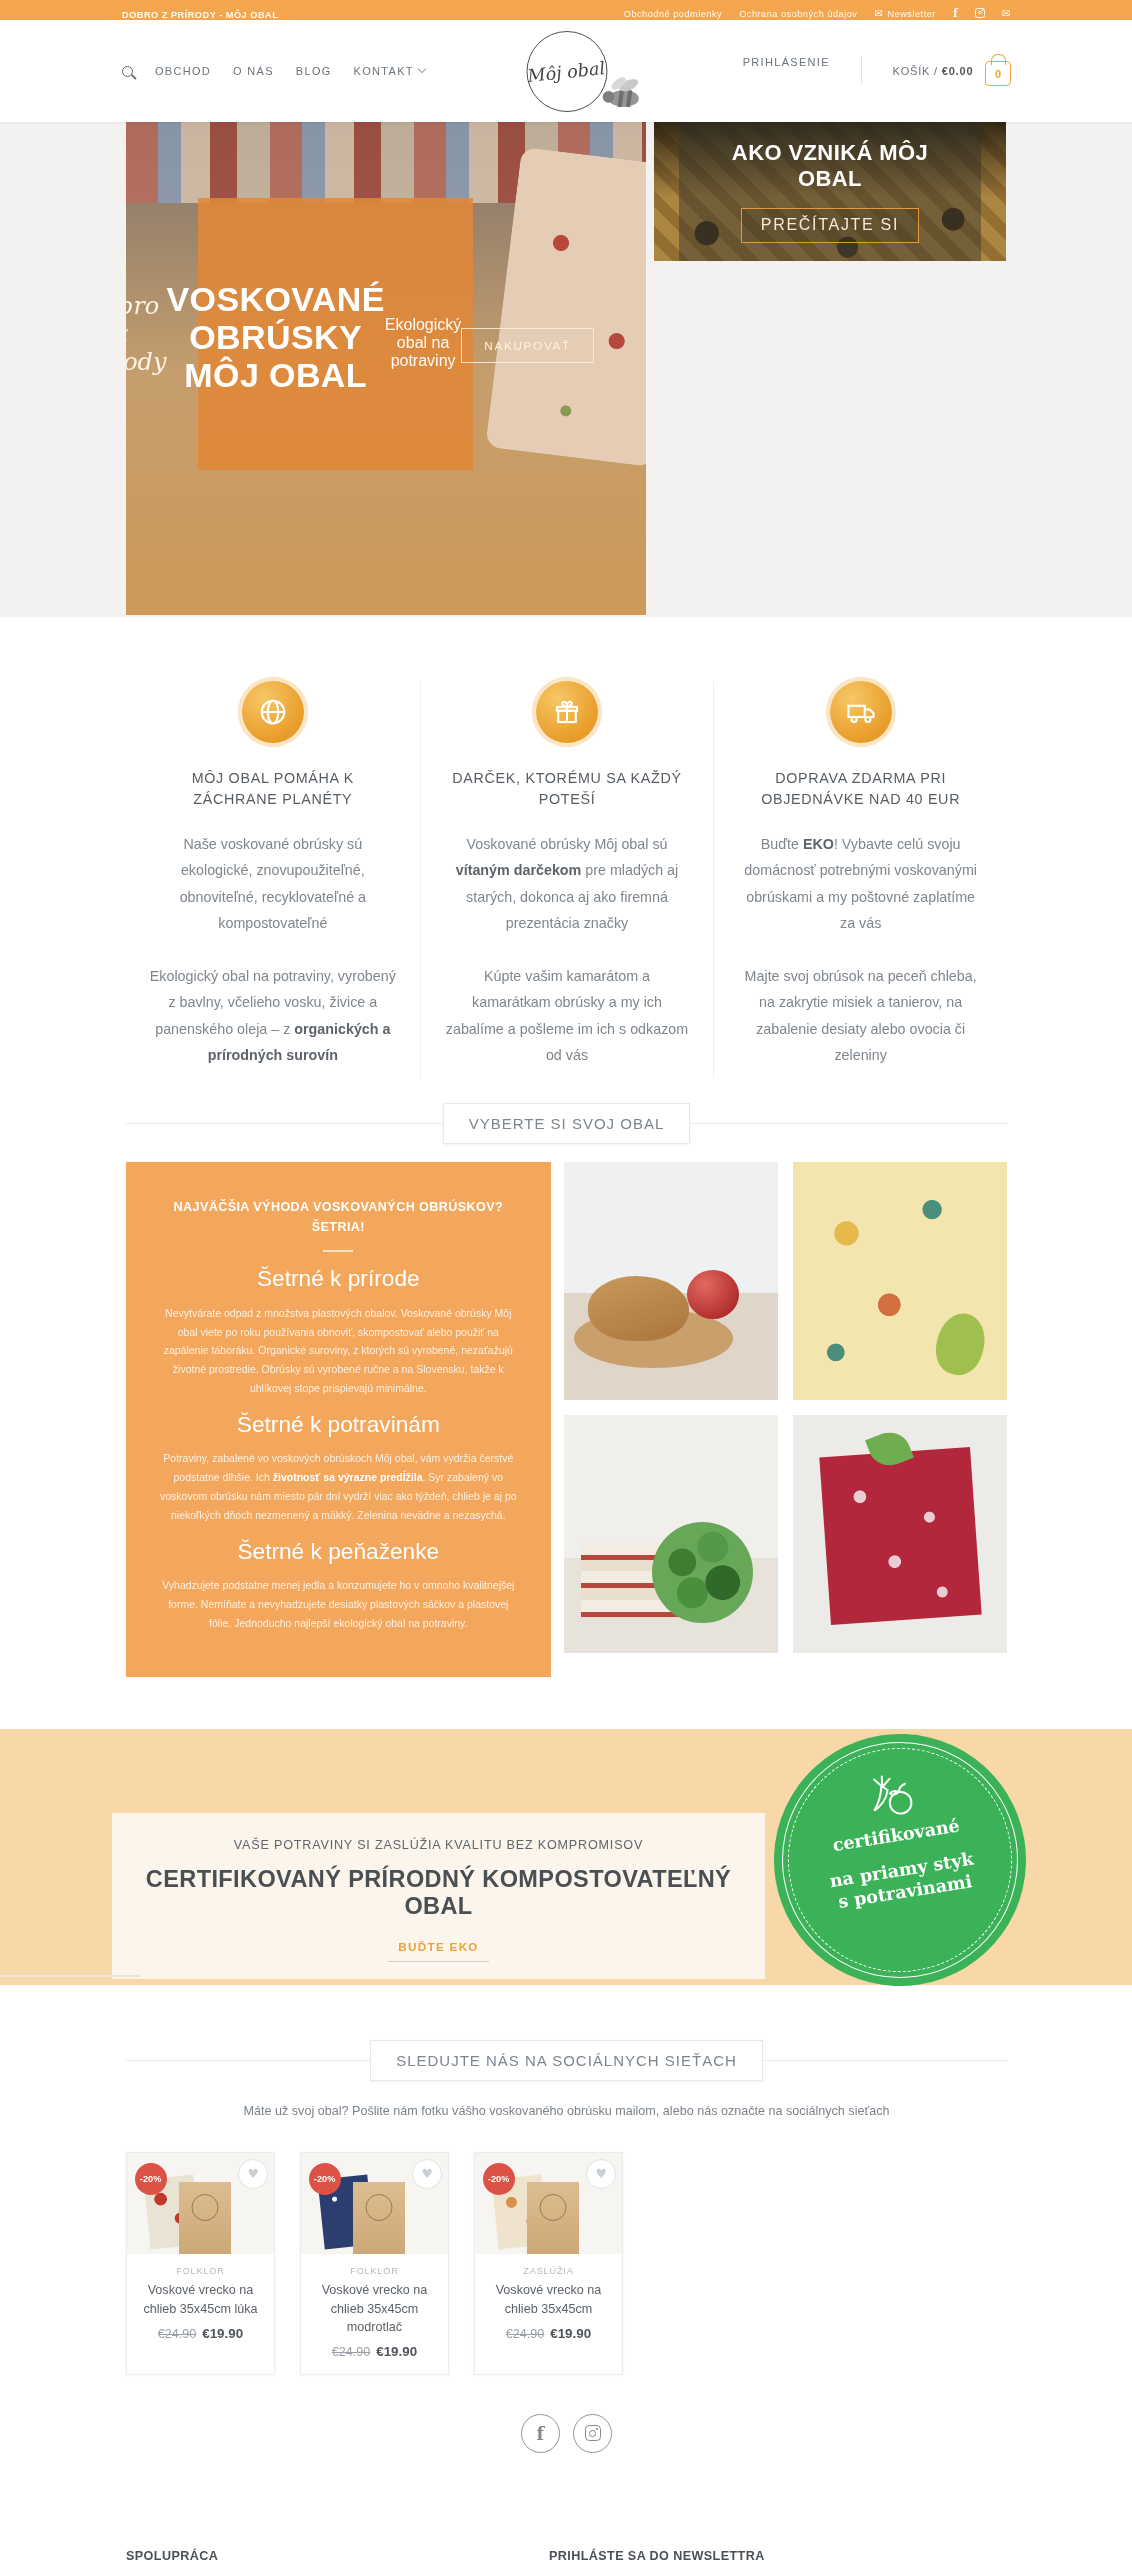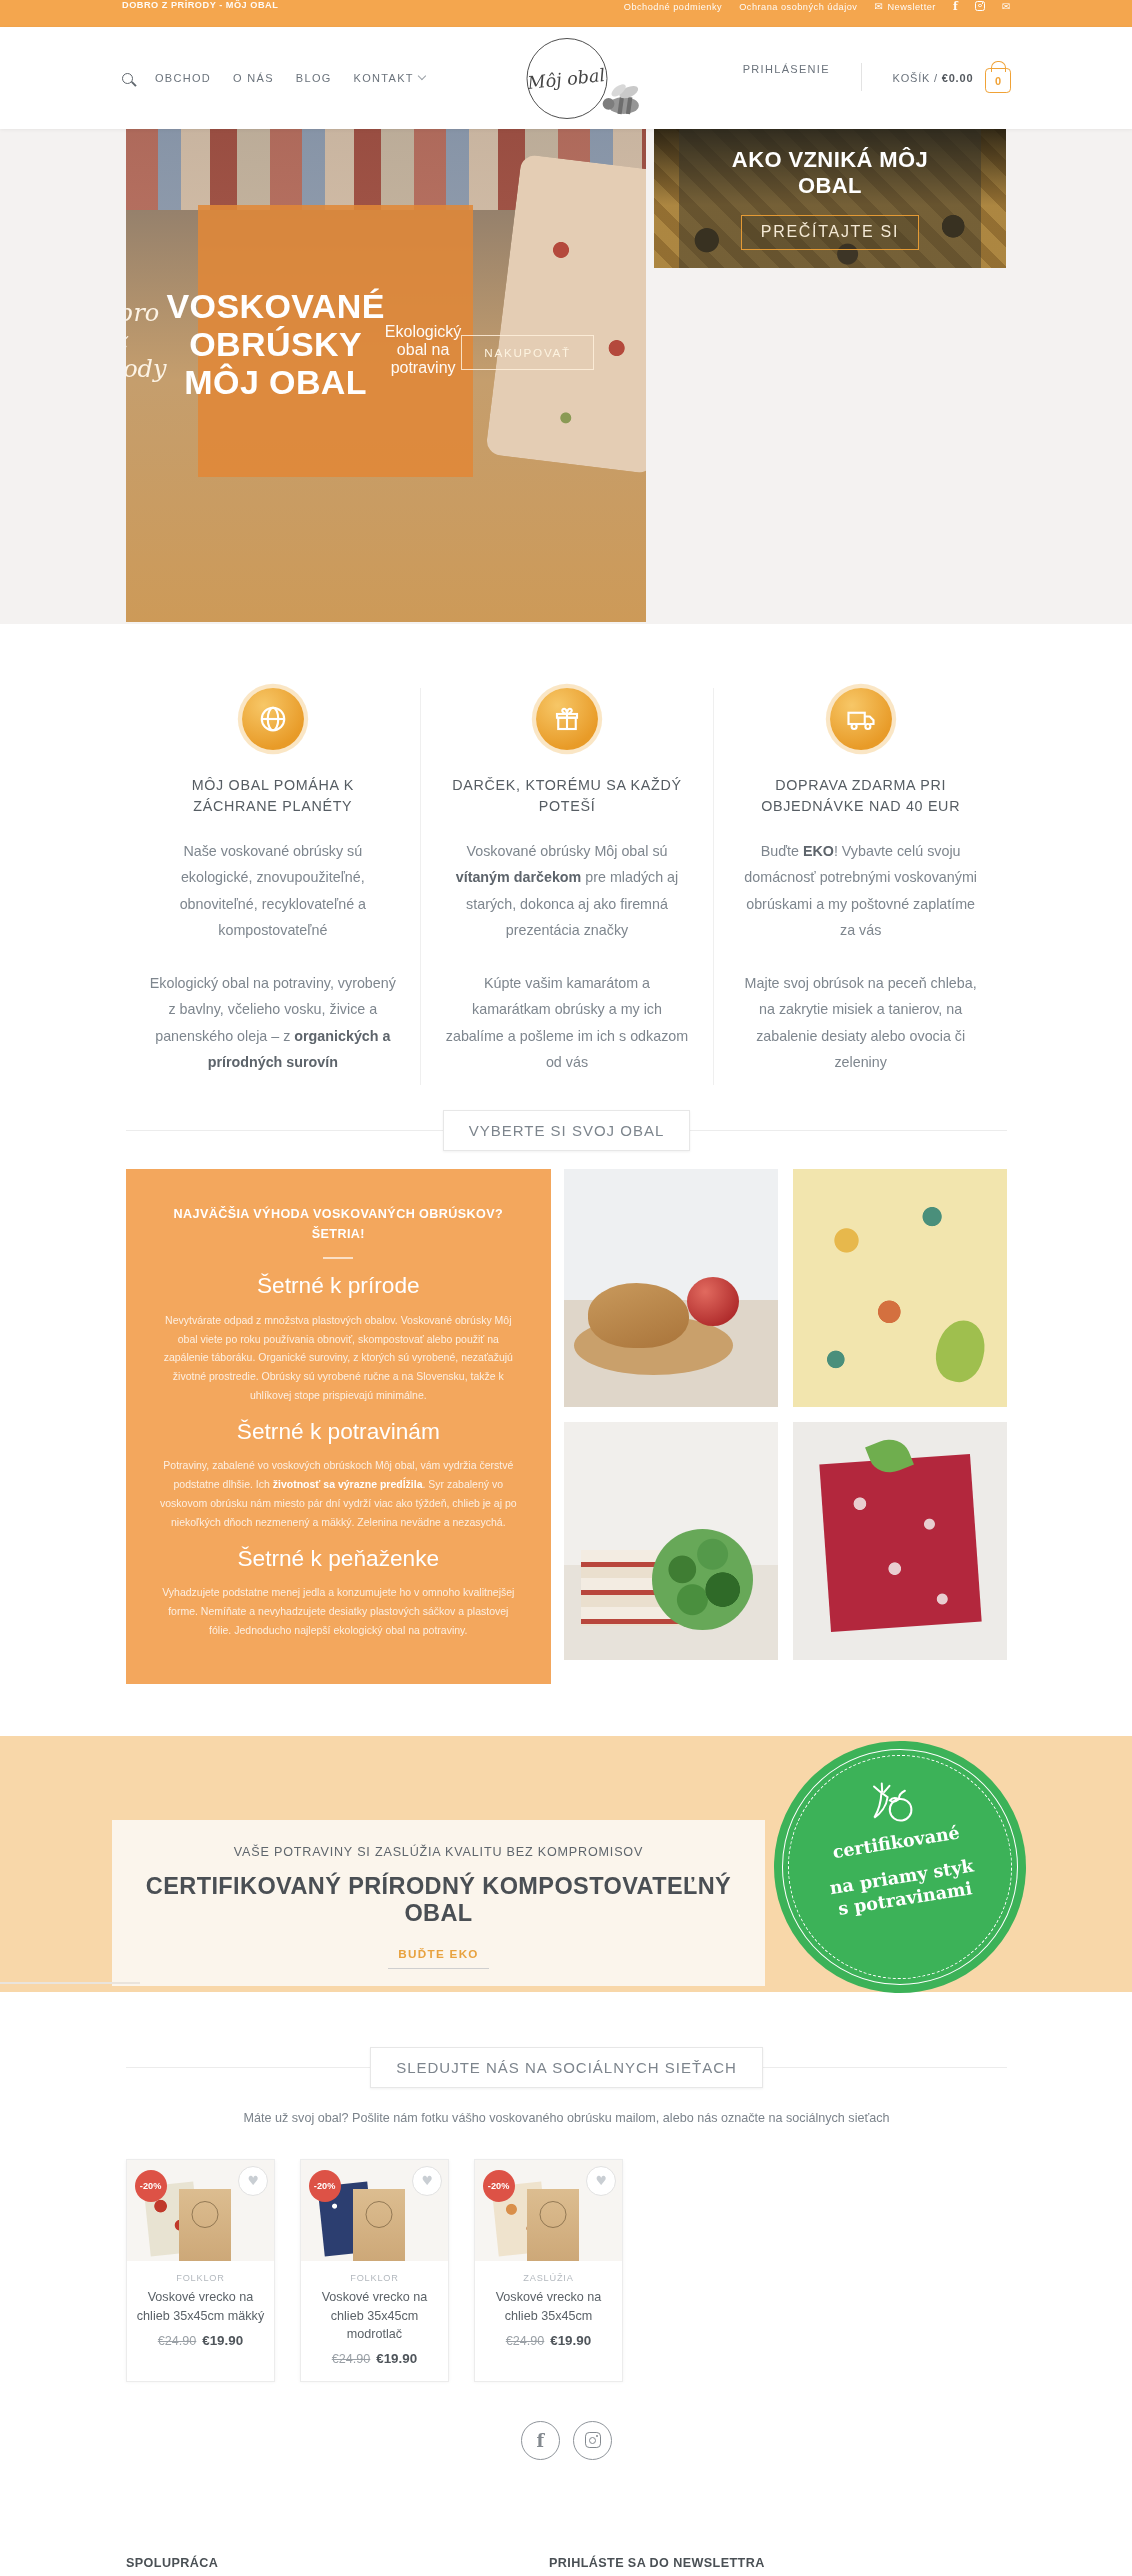--- a/index.html
+++ b/index.html
@@ -7,7 +7,7 @@
   body{width:1133px;font-family:"Liberation Sans",sans-serif;color:#54595f}
 
   
-  .topbar{height:27px;background:#f4a64e;display:flex;align-items:flex-start;justify-content:space-between;padding:0 122px;font-size:9.2px;color:rgba(255,255,255,.95);letter-spacing:0.5px}
+  .topbar{height:20px;background:#f4a64e;display:flex;align-items:flex-end;justify-content:space-between;padding:0 122px;font-size:9.2px;color:rgba(255,255,255,.95);letter-spacing:0.5px}
   .topbar-left{font-weight:bold}
   .topbar-right{display:flex;align-items:center;gap:17px}
   .topbar-right a{color:rgba(255,255,255,.95);text-decoration:none;cursor:pointer}

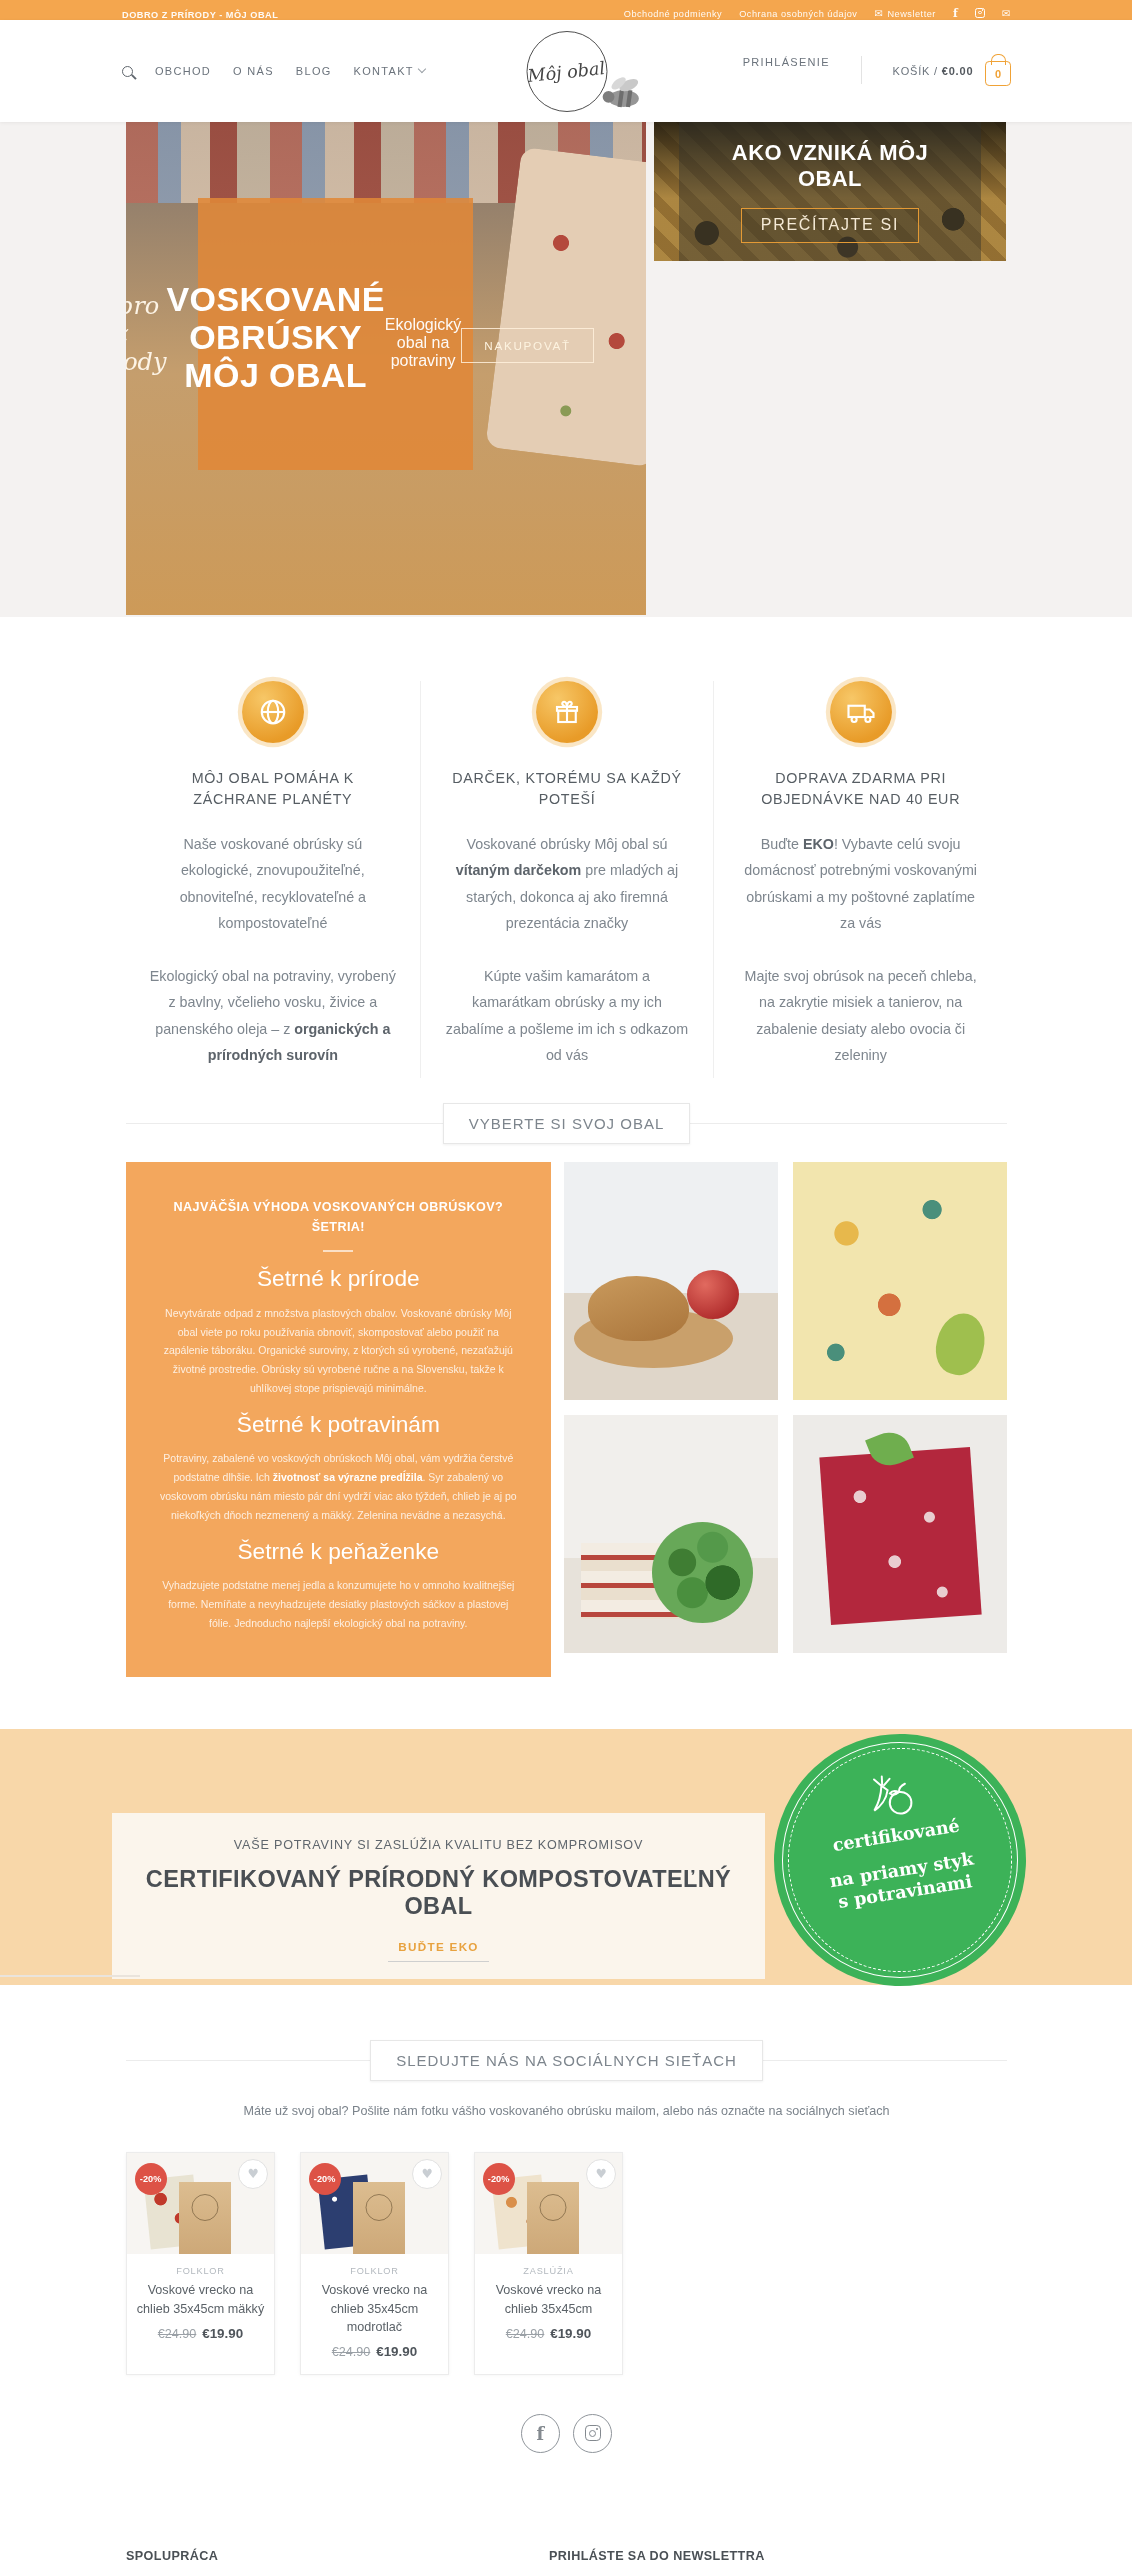--- a/index.html
+++ b/index.html
@@ -340,7 +340,7 @@
       </div>
       <div class="card-body">
         <div class="cat">FOLKLOR</div>
-        <div class="pname">Voskové vrecko na chlieb 35x45cm mäkký</div>
+        <div class="pname">Voskové vrecko na chlieb 35x45cm lúka</div>
         <div><span class="price-old">€24.90</span><span class="price-new">€19.90</span></div>
       </div>
     </div>

